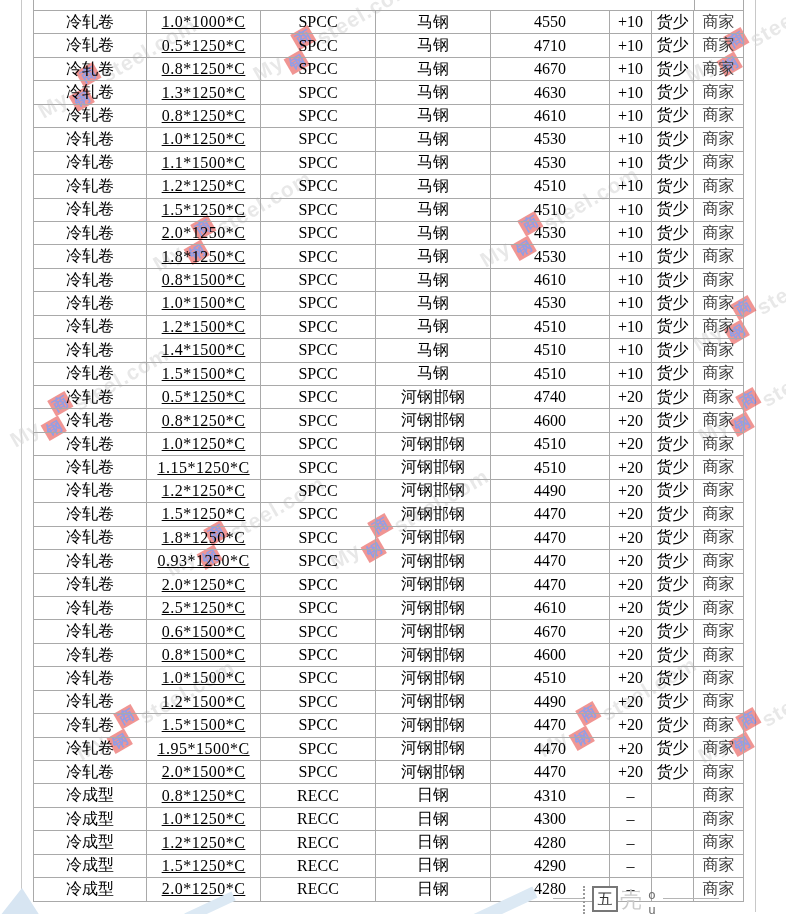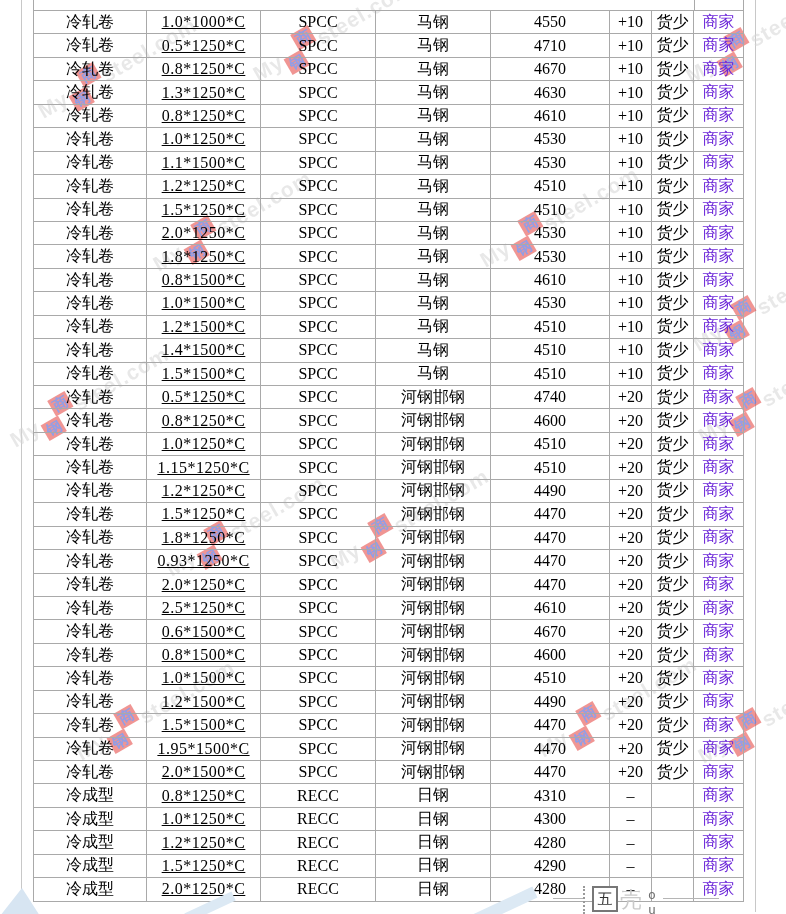--- a/index.html
+++ b/index.html
@@ -21,7 +21,7 @@
     font-size:16px;color:#000;white-space:nowrap;overflow:hidden;
   }
   td.c-spec{letter-spacing:.5px;text-decoration:underline;}
-  a.link{color:#6d28d9;text-decoration:none;cursor:pointer;}
+  a.link{color:#404040;text-decoration:none;cursor:pointer;}
   
   .wm{
     position:absolute;z-index:1;opacity:.55;

